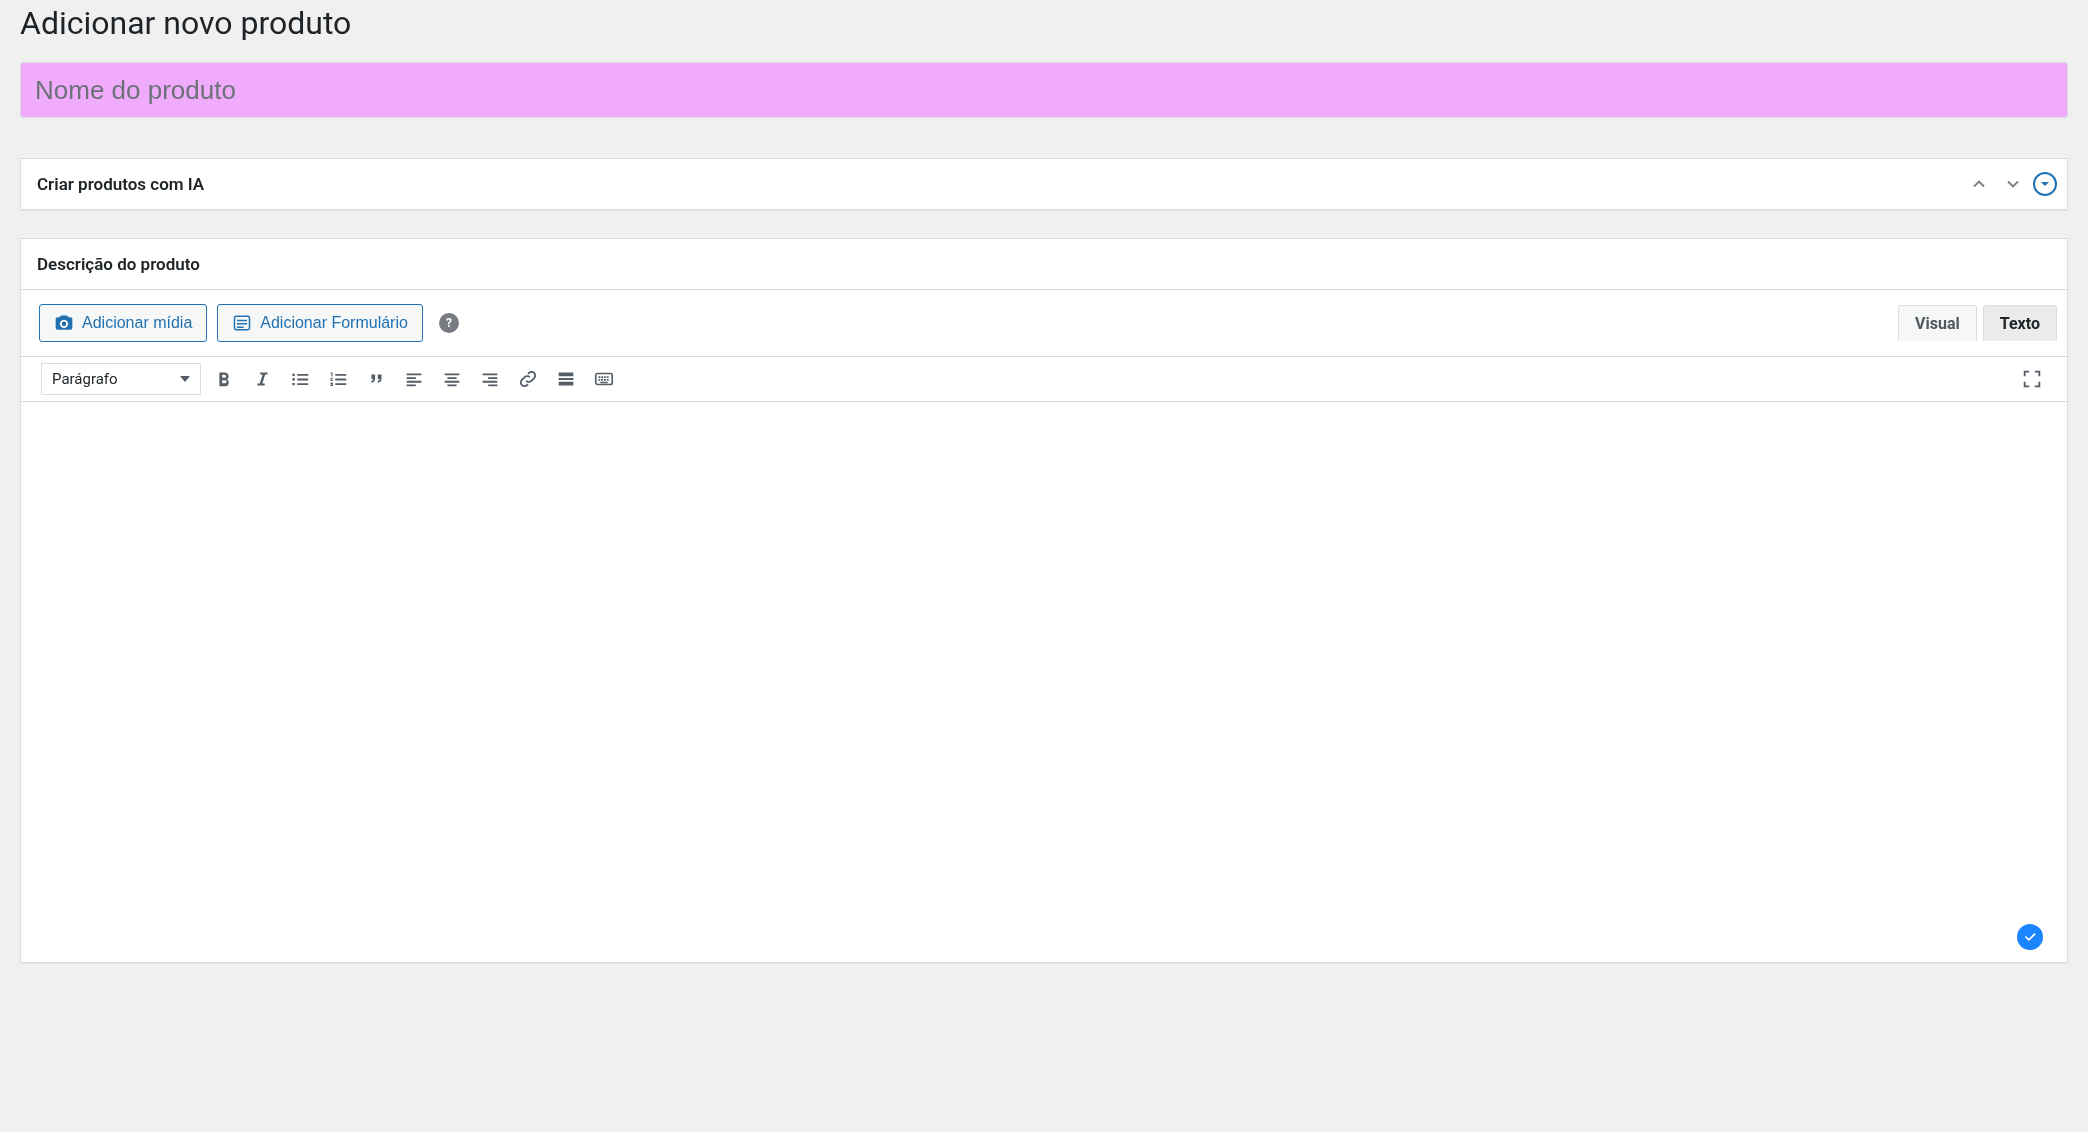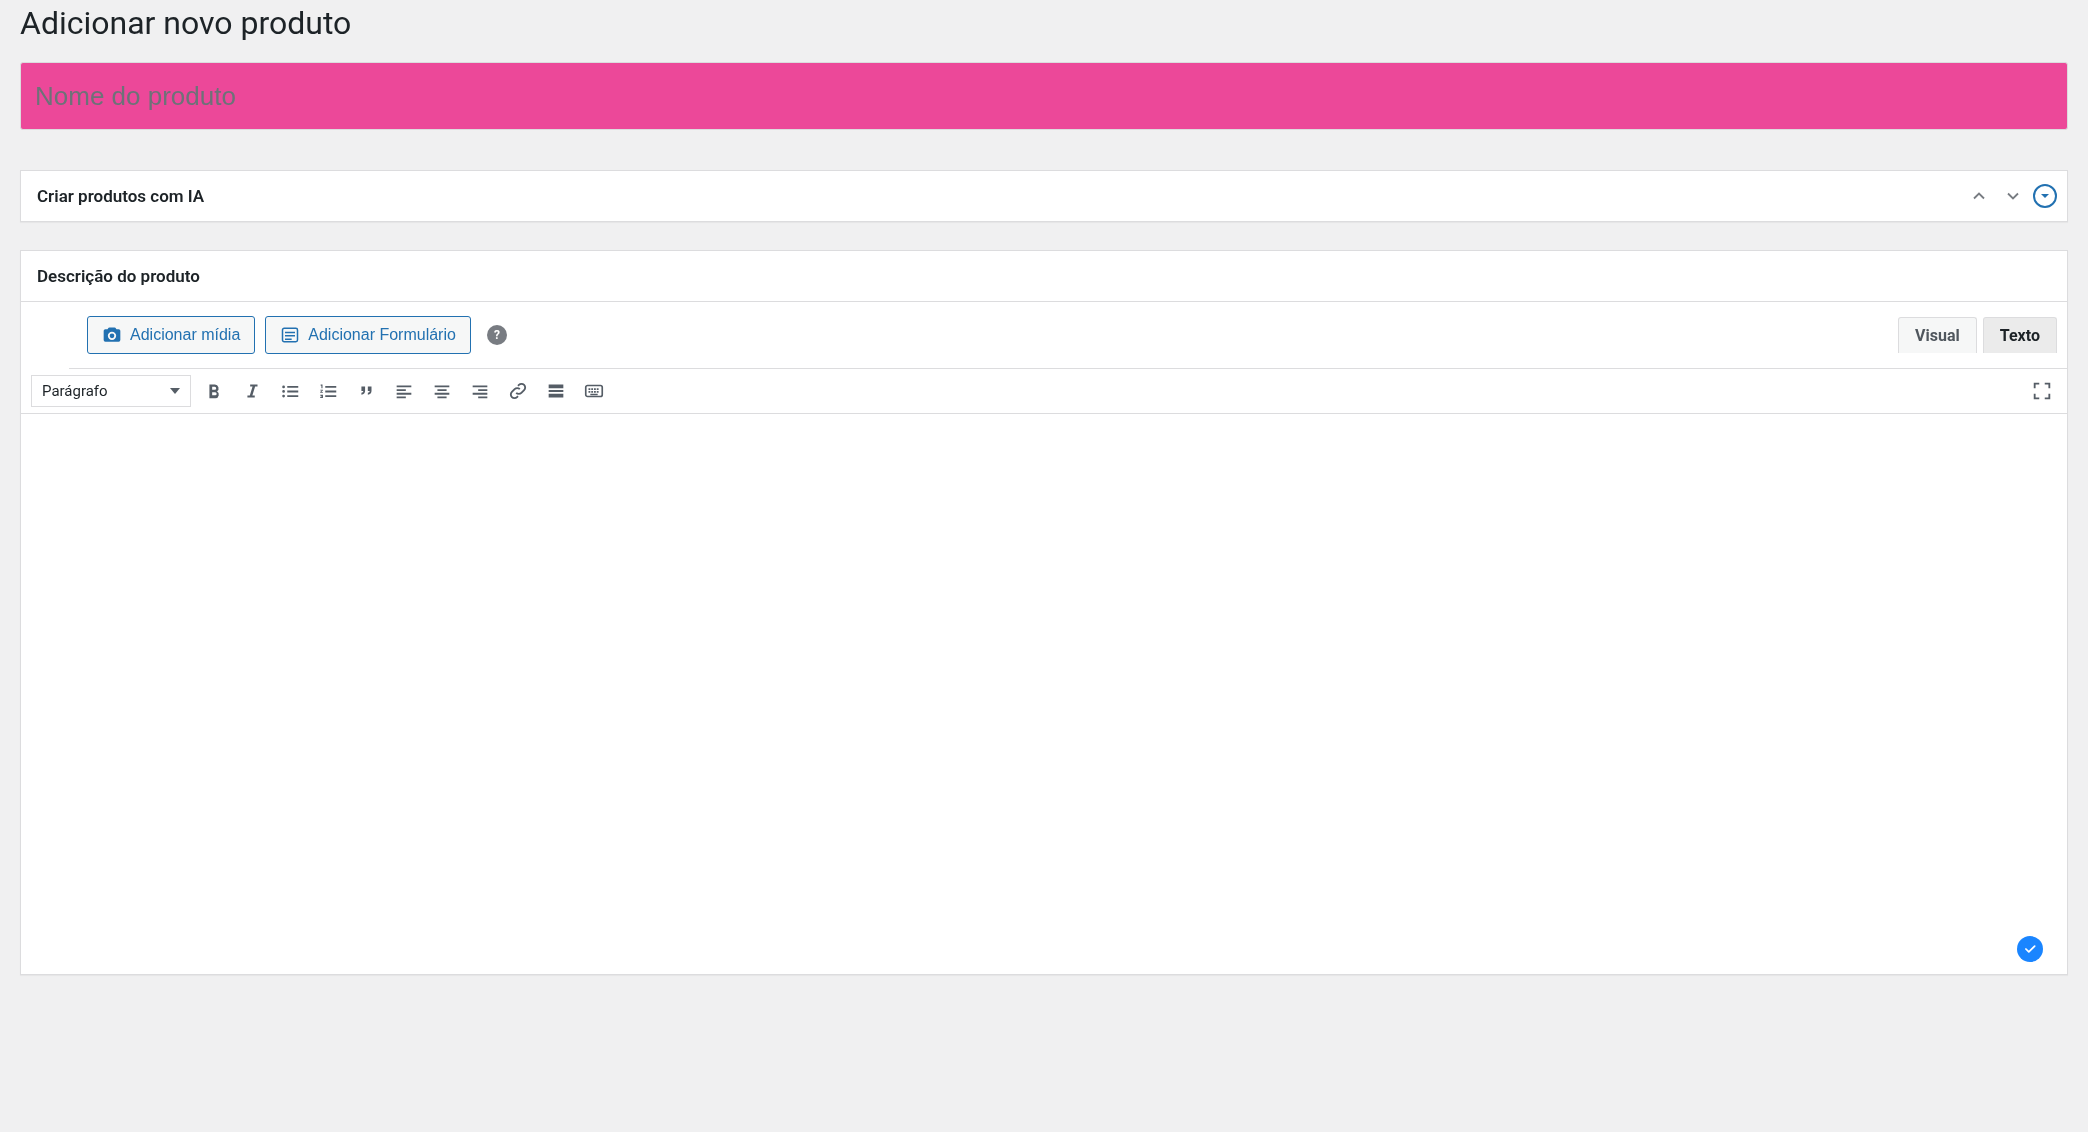--- a/index.html
+++ b/index.html
@@ -22,13 +22,13 @@
   }
   .title-input {
     width: 100%;
-    height: 68px;
+    height: 56px;
     border: 1px solid #dcdcde;
     border-radius: 3px;
     padding: 0 14px;
     font-size: 26px;
     color: #1d2327;
-    background: #ec4899;
+    background: #f0abfc;
     outline: none;
   }
   .title-input::placeholder { color: #6d7278; }

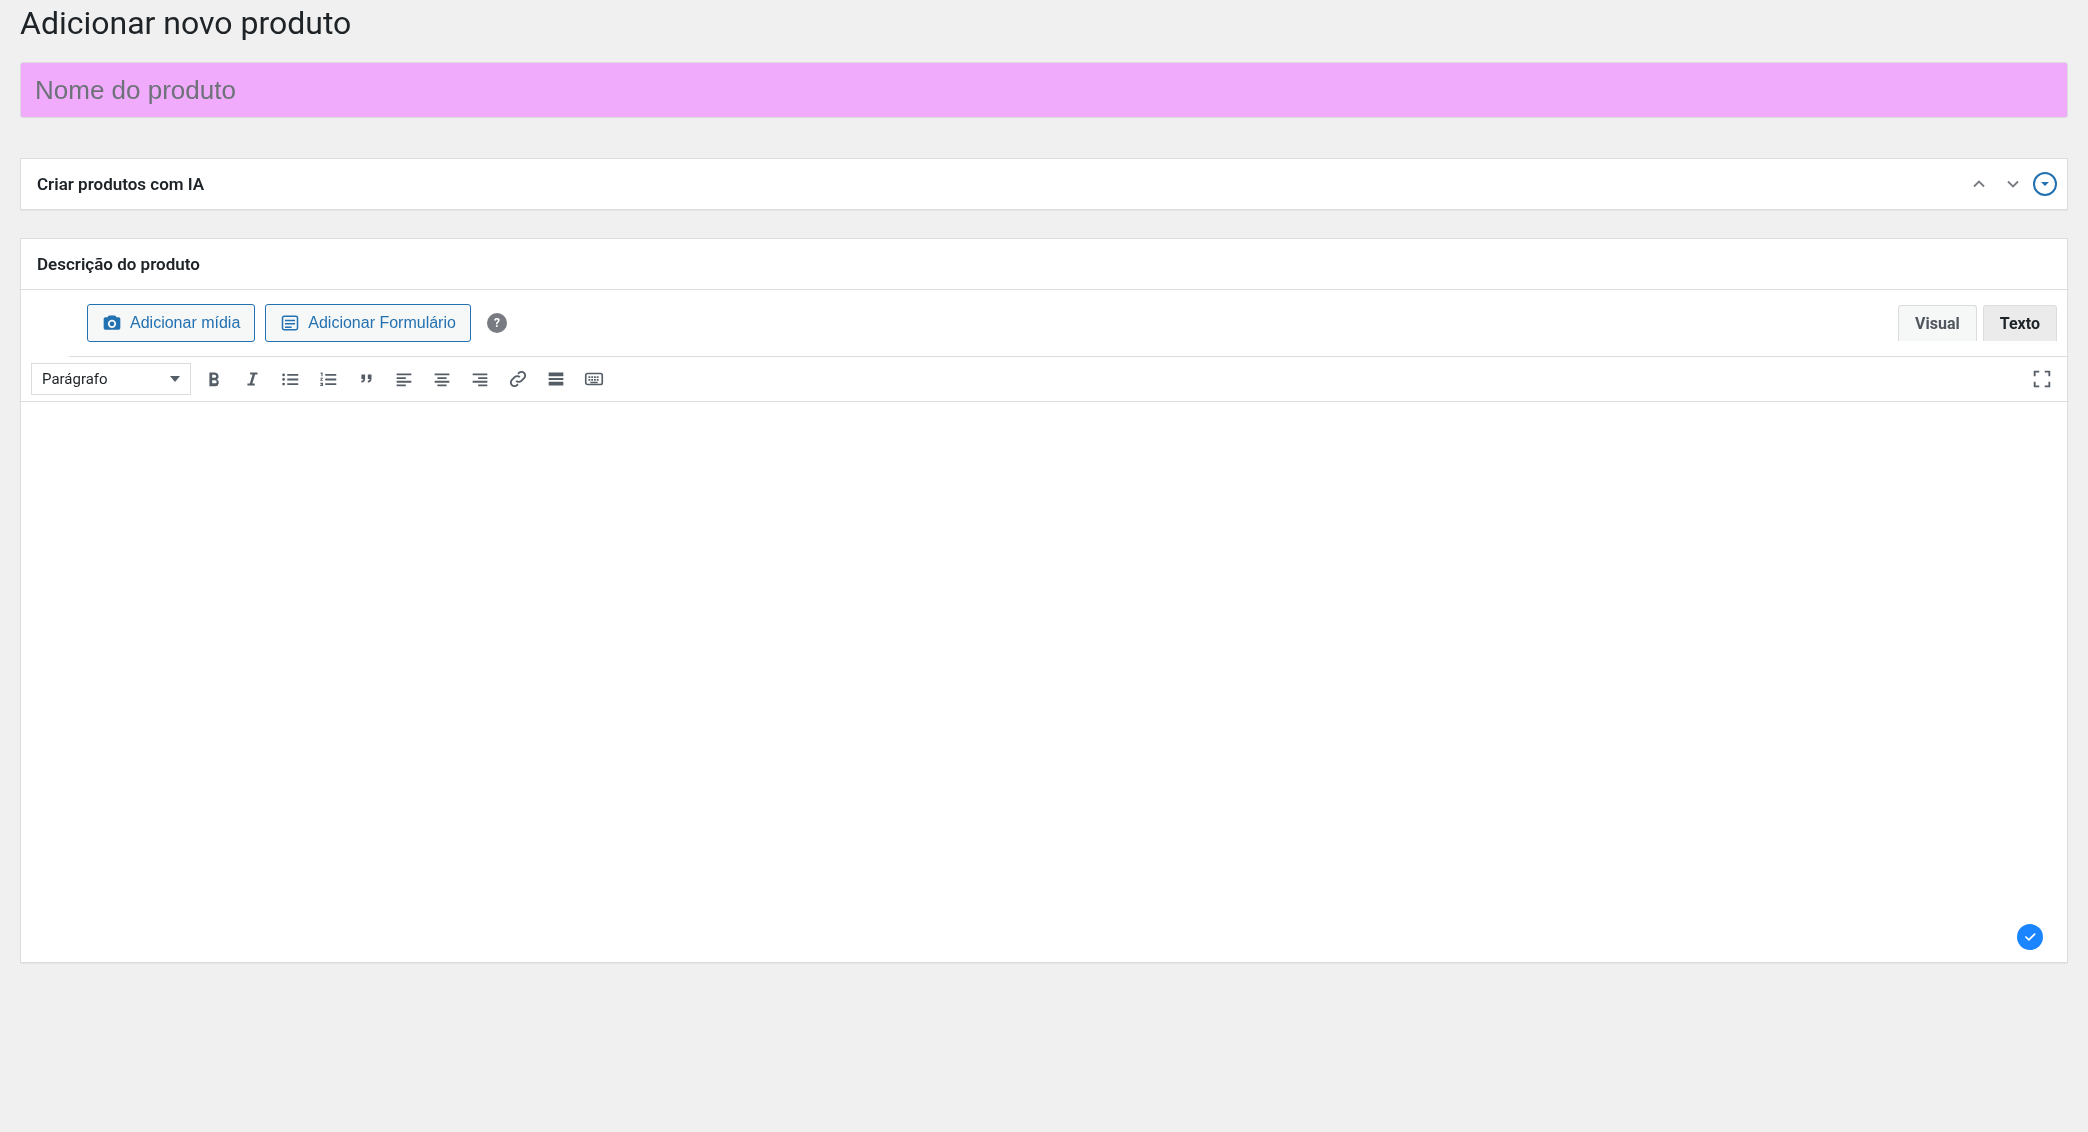--- a/index.html
+++ b/index.html
@@ -93,7 +93,6 @@
     justify-content: space-between;
     padding: 14px 10px 14px 18px;
     border-bottom: 1px solid #dcdcde;
-    margin-left: 48px;
   }
   .media-left {
     display: flex;

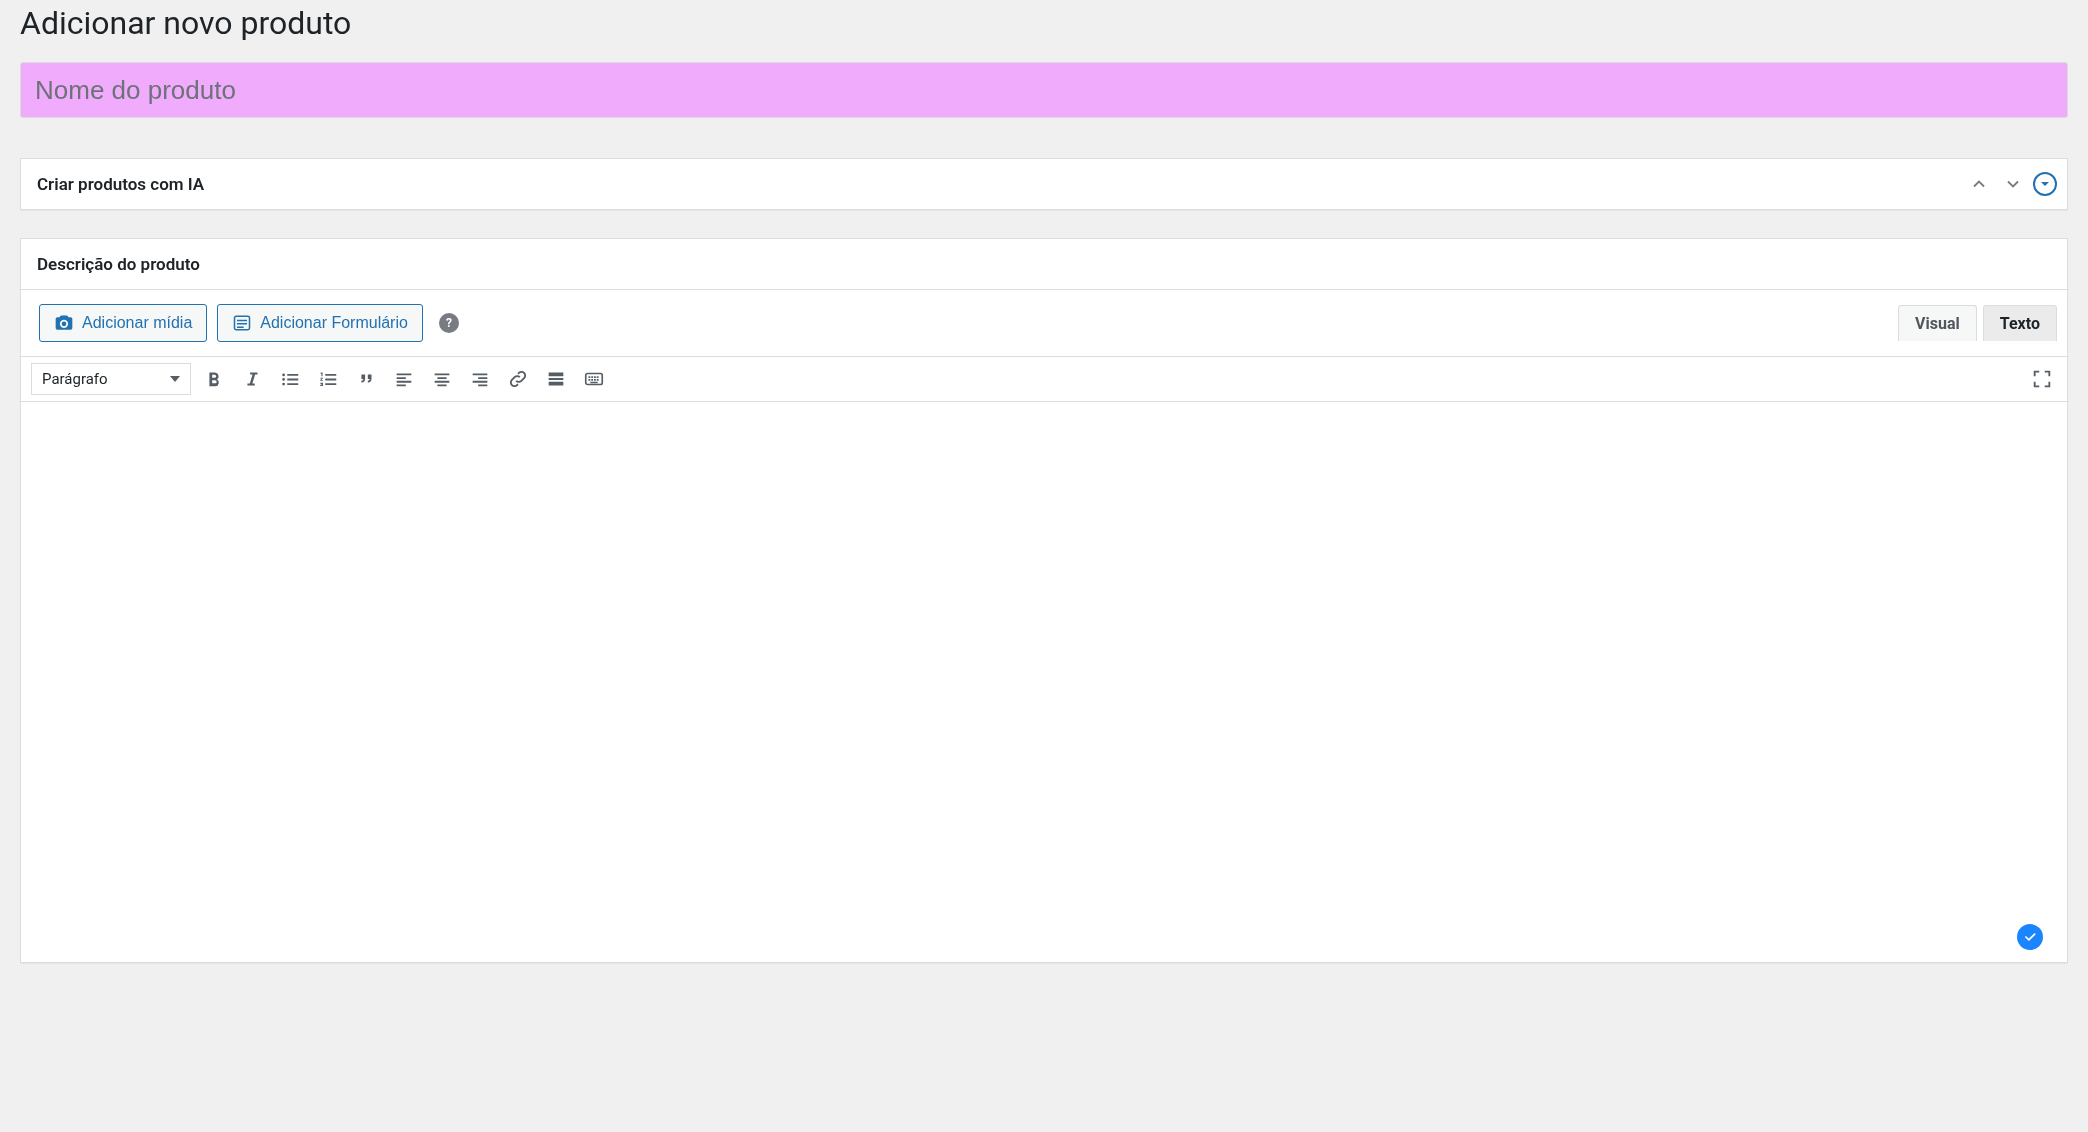--- a/index.html
+++ b/index.html
@@ -152,7 +152,7 @@
     display: flex;
     align-items: center;
     justify-content: space-between;
-    padding: 6px 10px;
+    padding: 6px 20px;
     background: #fff;
     border-bottom: 1px solid #dcdcde;
   }

